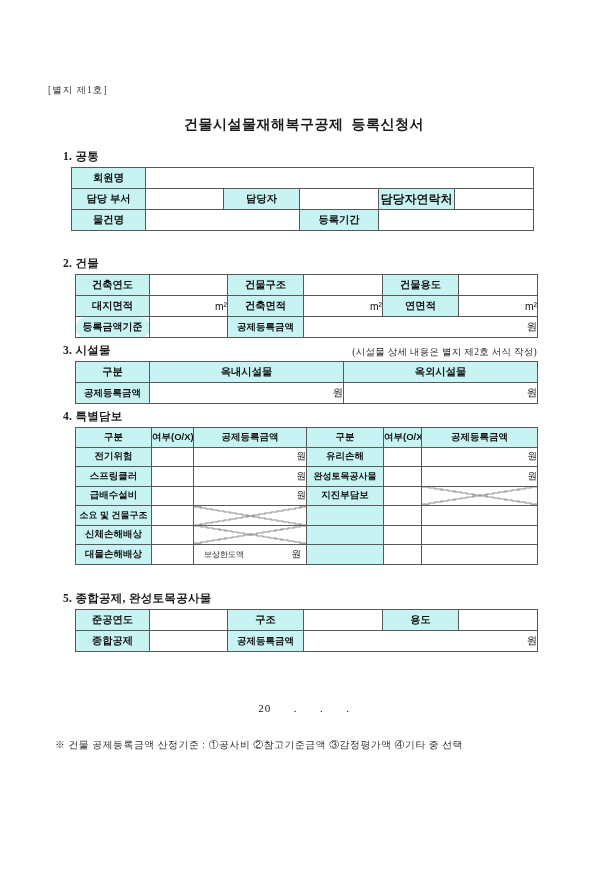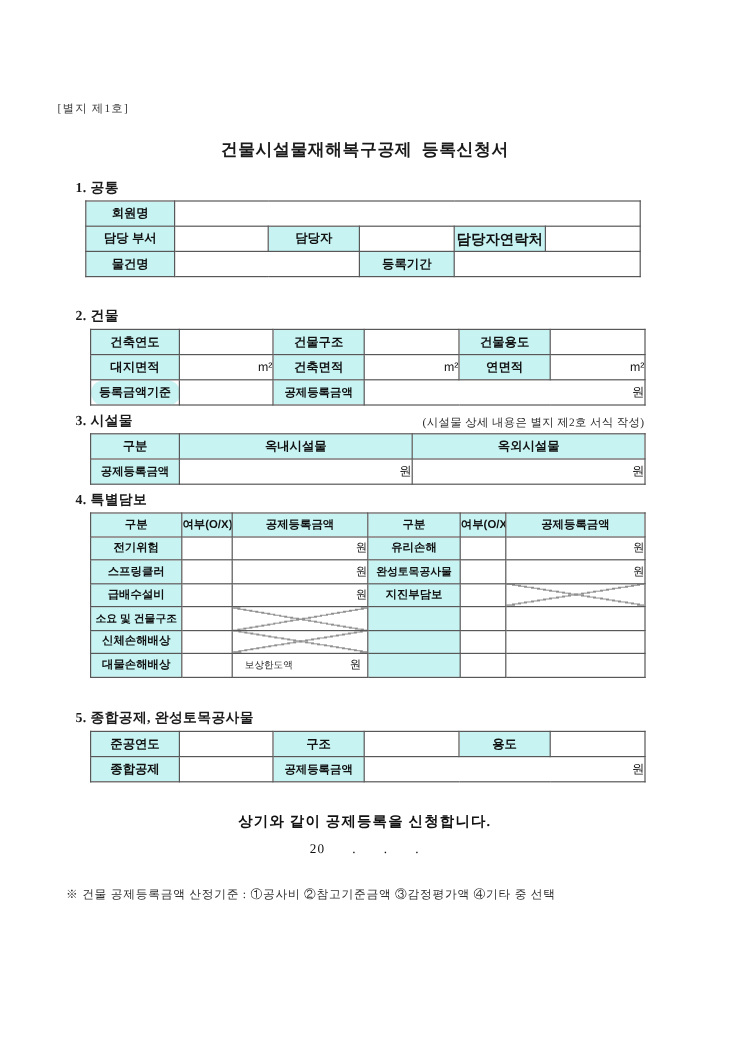--- a/index.html
+++ b/index.html
@@ -240,7 +240,6 @@
   </tbody>
     </table>
 
-  <div class="abs statement">상기와 같이 공제등록을 신청합니다.</div>
   <div class="abs date-line">20      .      .      .</div>
   <div class="abs footnote">※ 건물 공제등록금액 산정기준 : ①공사비 ②참고기준금액 ③감정평가액 ④기타 중 선택</div>
 

